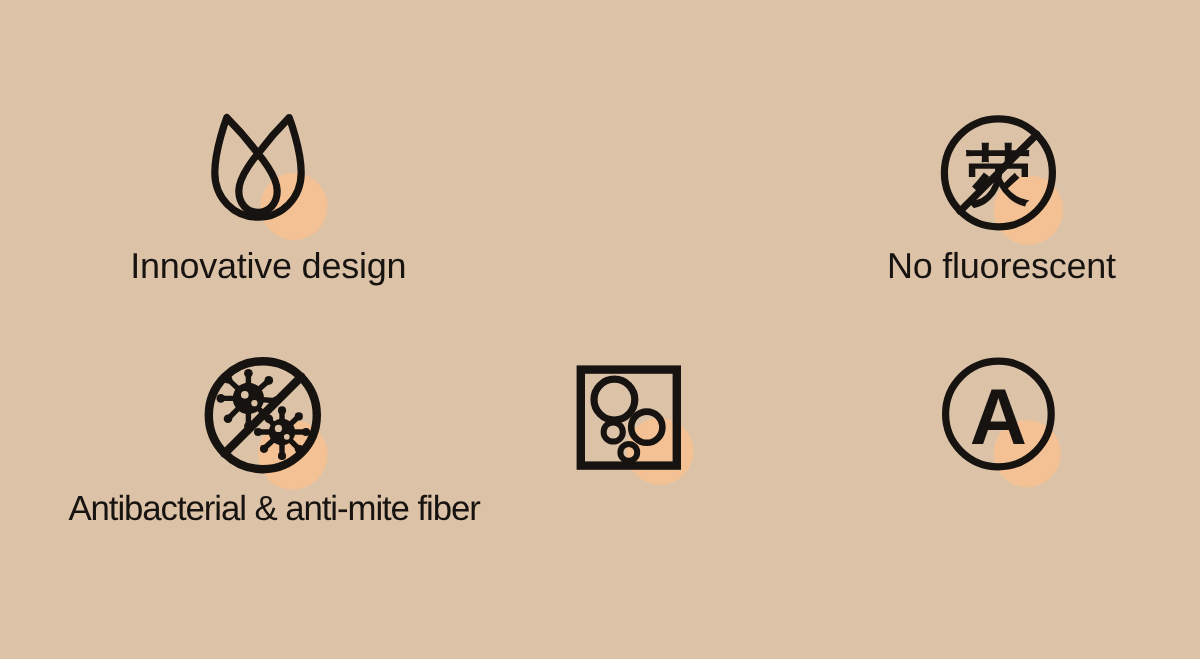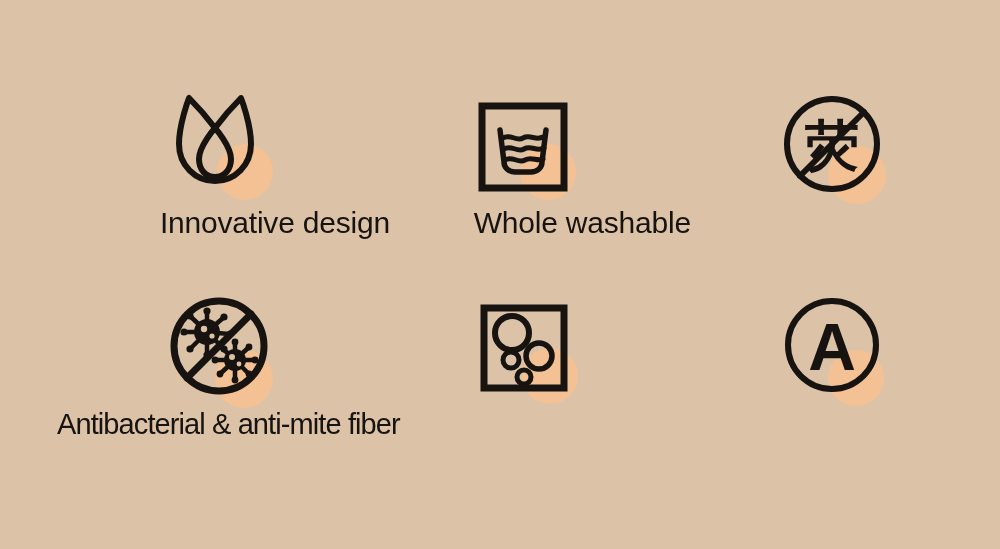--- a/index.html
+++ b/index.html
@@ -69,7 +69,7 @@
     left: 0;
     top: 120px;
     width: 333px;
-    text-align: right;
+    text-align: center;
     color: #171310;
     font-size: 30px;
     font-family: "Liberation Sans", sans-serif;

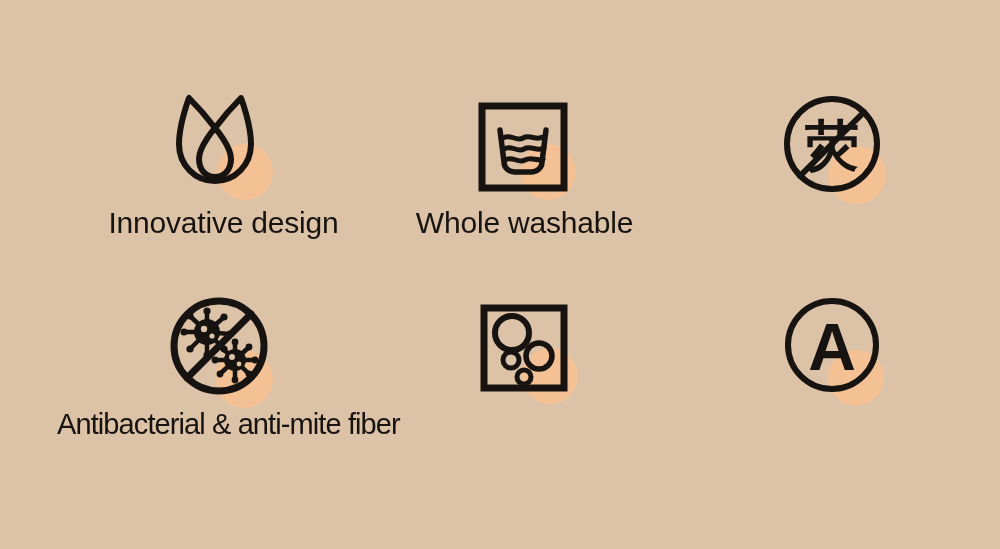--- a/index.html
+++ b/index.html
@@ -113,21 +113,6 @@
       <div class="feature-label">Innovative design</div>
     </div>
 
-    <div class="feature-cell cell-r0 cell-c1">
-      <div class="icon-wrap">
-        <div class="icon-stage">
-          <span class="accent-dot" style="left:60px; top:58px; width:56px; height:56px;"></span>
-          <svg class="icon-svg" width="130" height="120" viewBox="0 0 130 120">
-            <rect x="22" y="20" width="82" height="82" fill="none" stroke="#171310" stroke-width="7"></rect>
-            <path d="M40 44 L44 76 C44 82 49 86 55 86 L71 86 C77 86 82 82 82 76 L86 44" fill="none" stroke="#171310" stroke-width="5.5" stroke-linecap="round" stroke-linejoin="round"></path>
-            <path d="M43 52 C50 47 56 56 63 52 C70 48 76 55 83 51" fill="none" stroke="#171310" stroke-width="5" stroke-linecap="round"></path>
-            <path d="M44 63 C51 58 57 67 64 63 C71 59 77 66 84 62" fill="none" stroke="#171310" stroke-width="5" stroke-linecap="round"></path>
-            <path d="M45 74 C52 69 58 78 65 74 C72 70 77 76 83 73" fill="none" stroke="#171310" stroke-width="5" stroke-linecap="round"></path>
-          </svg>
-        </div>
-      </div>
-      <div class="feature-label">Whole washable</div>
-    </div>
 
     <div class="feature-cell cell-r0 cell-c2">
       <div class="icon-wrap">

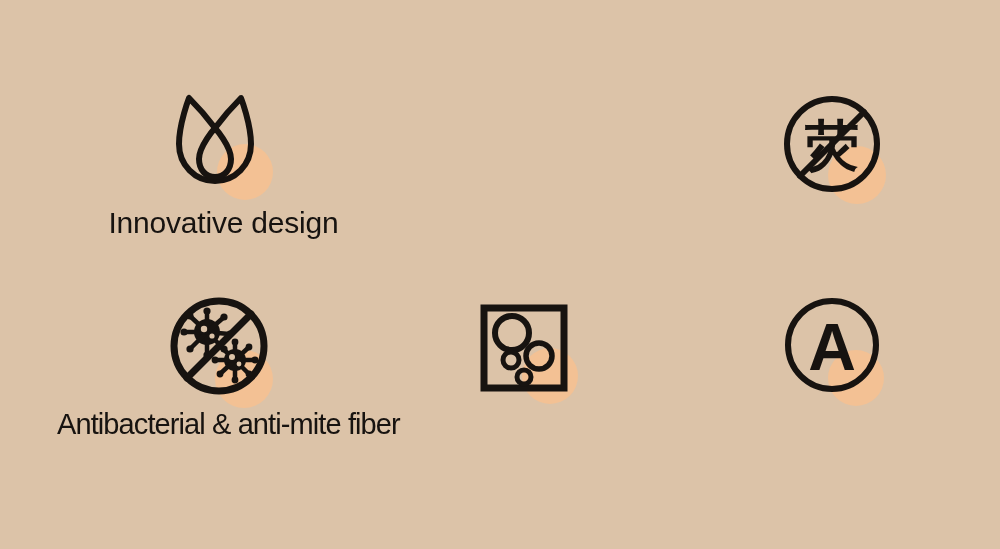--- a/index.html
+++ b/index.html
@@ -125,6 +125,7 @@
           </svg>
         </div>
       </div>
+      <div class="feature-label">No fluorescent</div>
     </div>
 
     <div class="feature-cell cell-r1 cell-c0">

